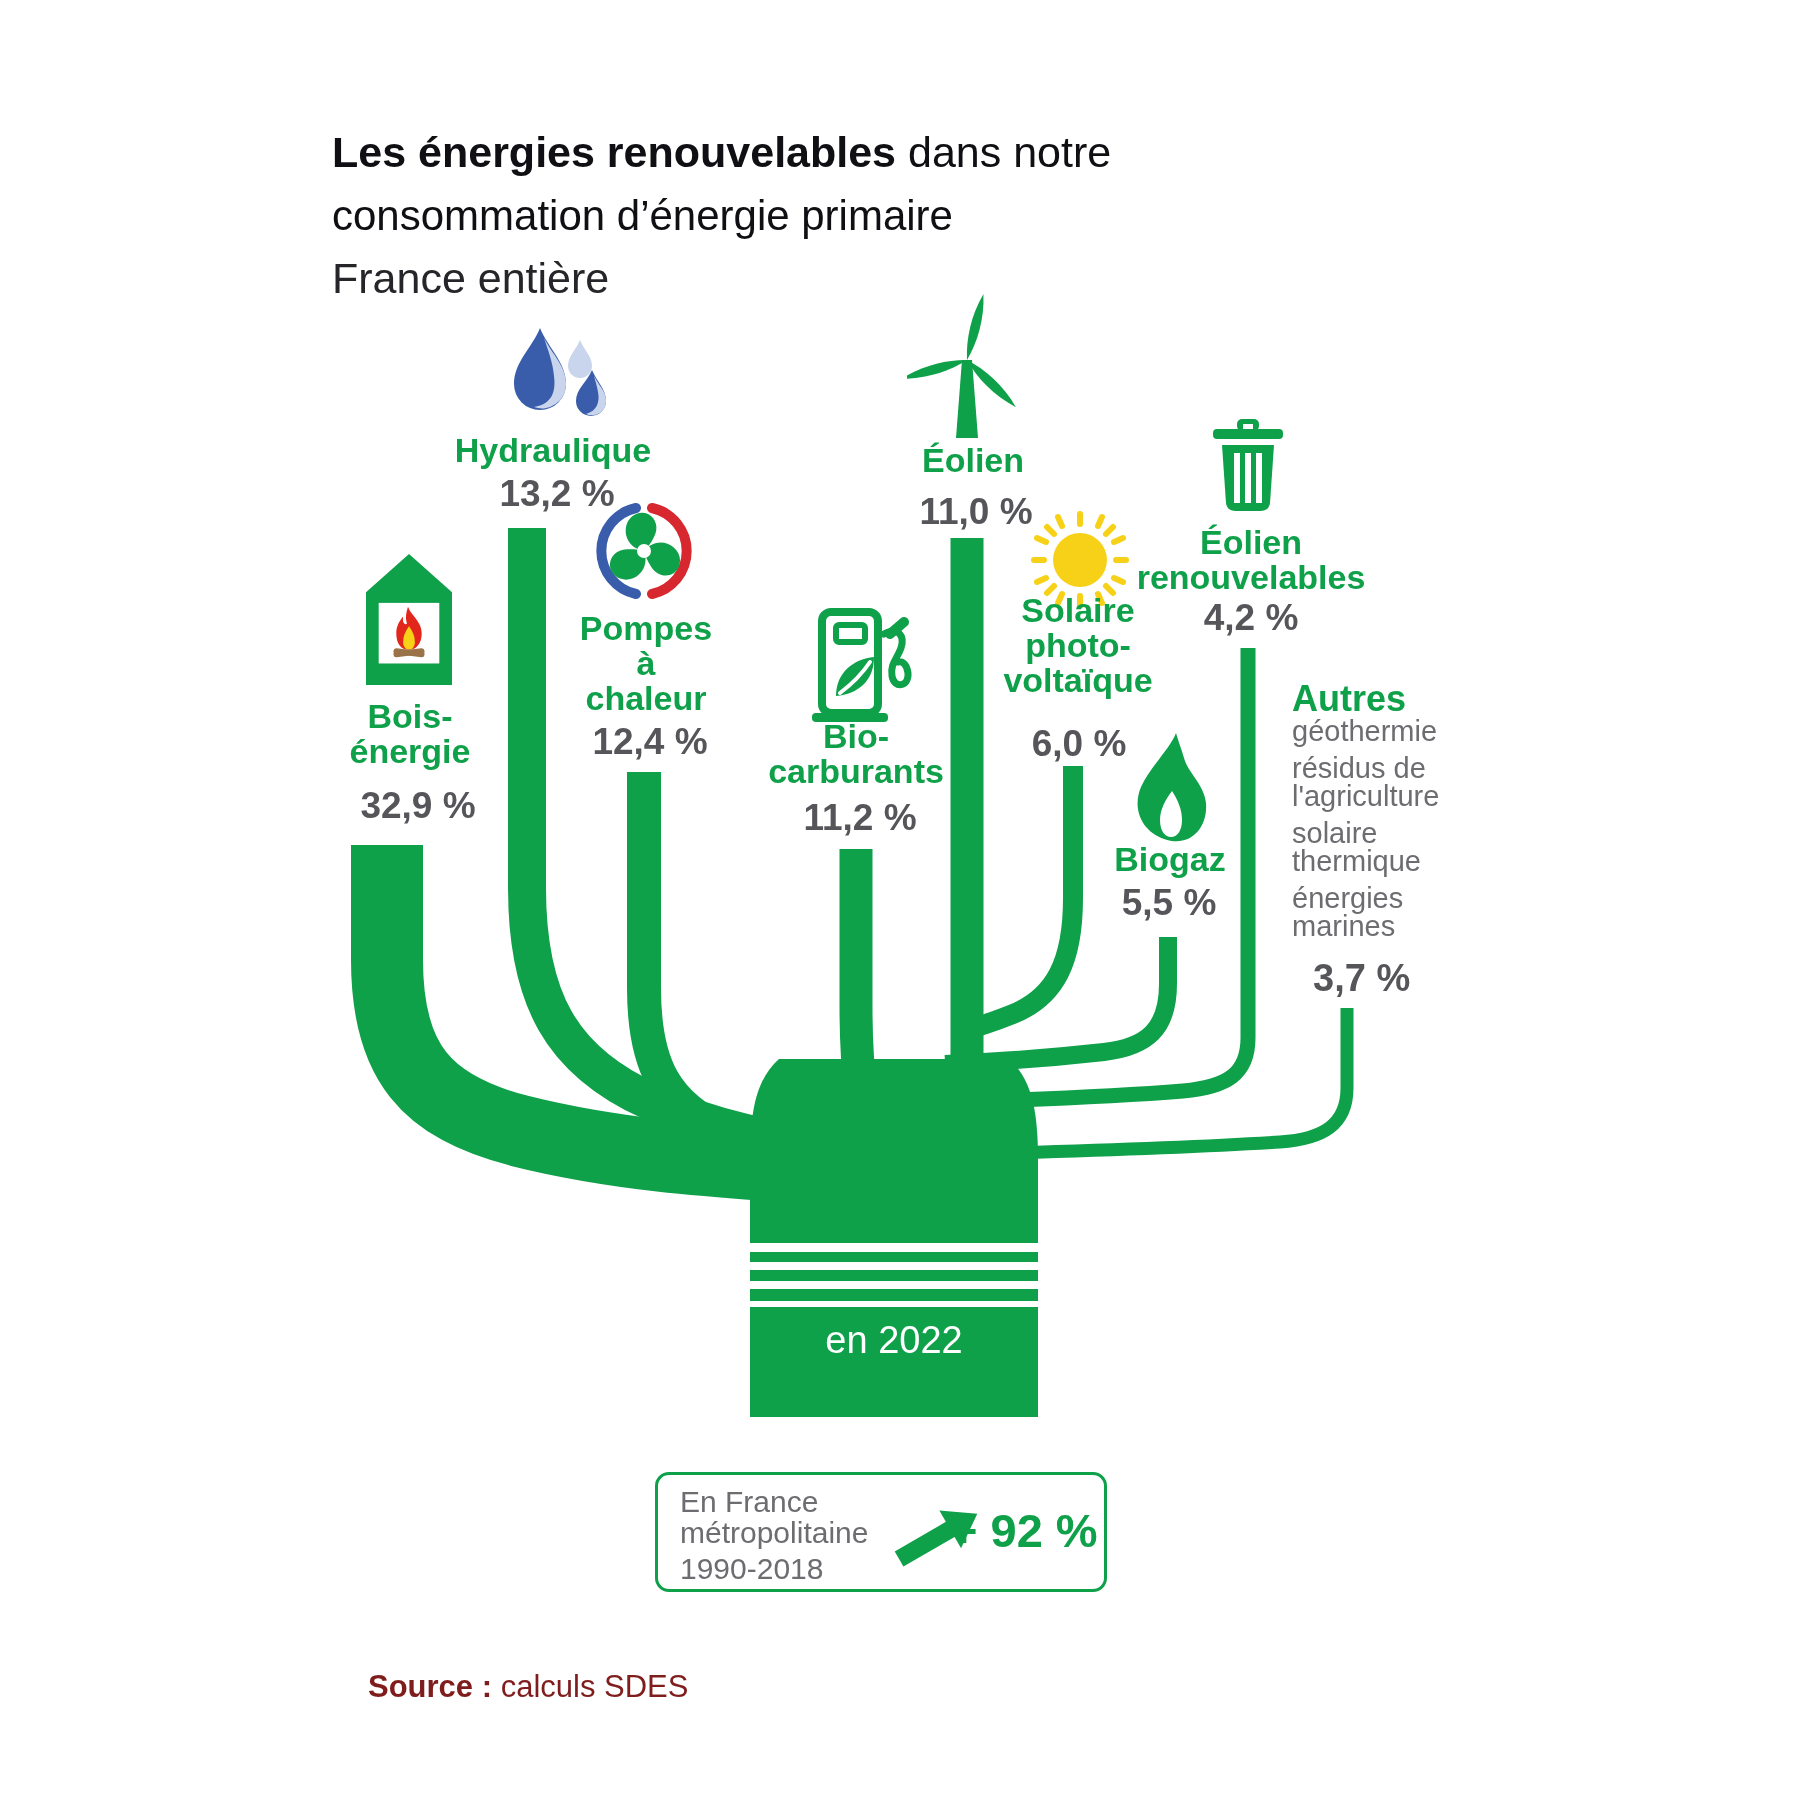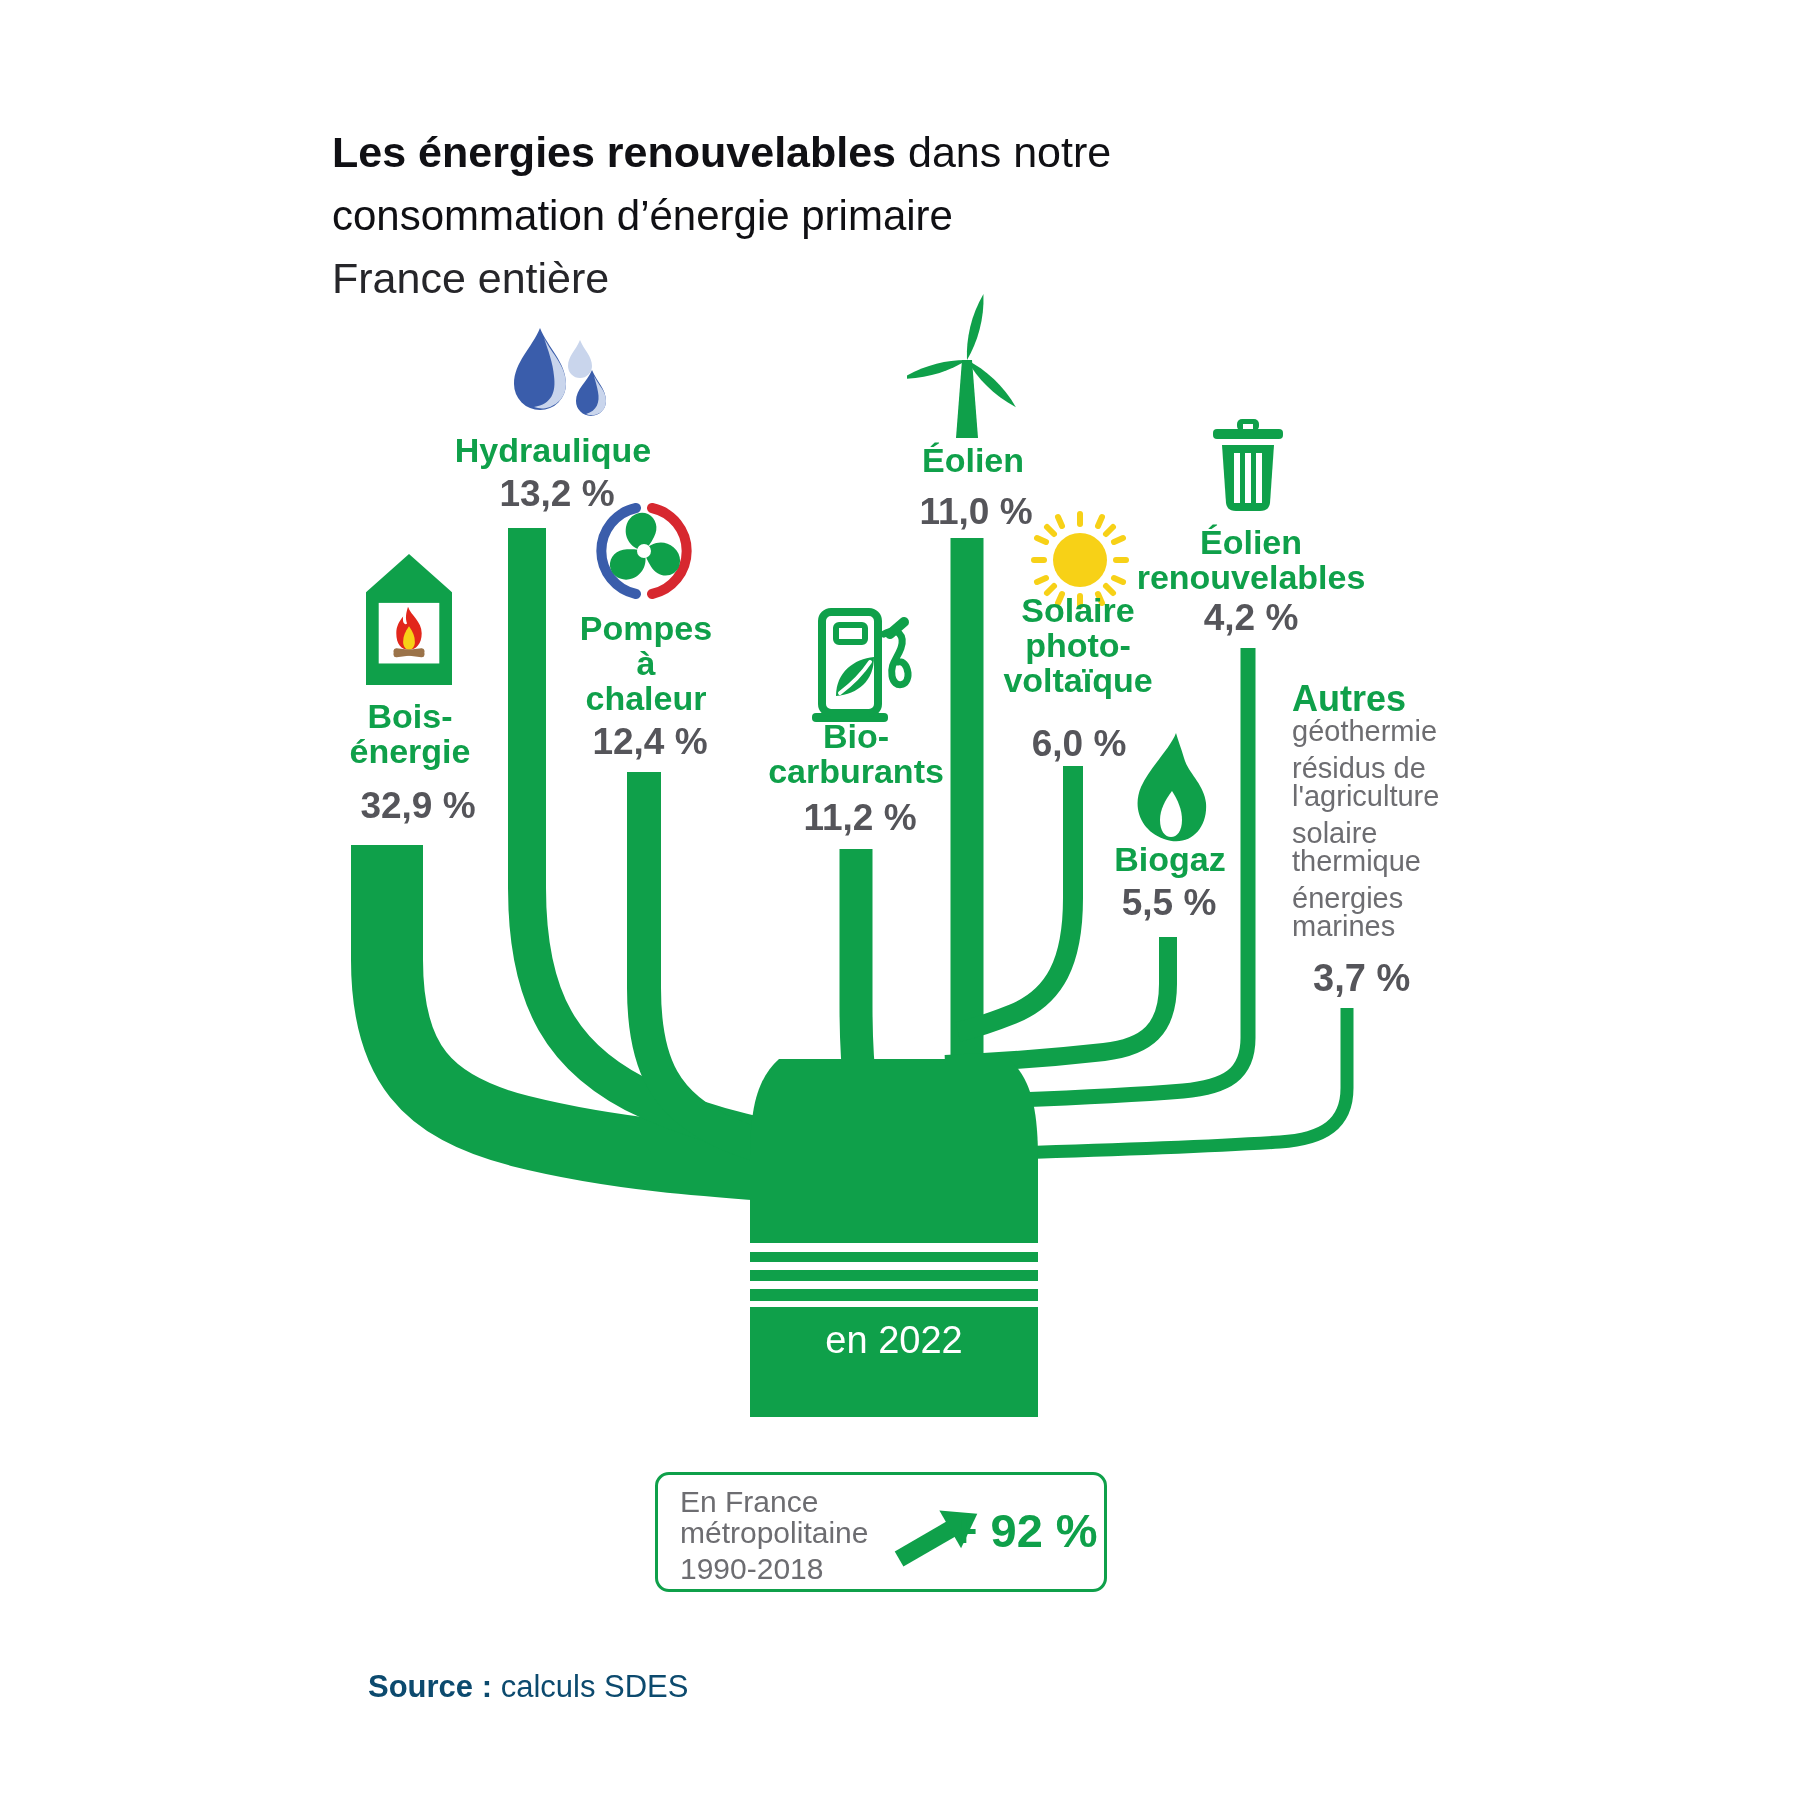--- a/index.html
+++ b/index.html
@@ -81,7 +81,7 @@
   #gval{position:absolute;left:292px;top:28px;color:var(--green);font-weight:bold;font-size:47px;}
 
   
-  .source{position:absolute;left:368px;top:1669px;font-size:31px;color:#0c4a6e;}
+  .source{position:absolute;left:368px;top:1669px;font-size:31px;color:#7f1d1d;}
   .source .sb{font-weight:bold;}
 </style>
 </head>

